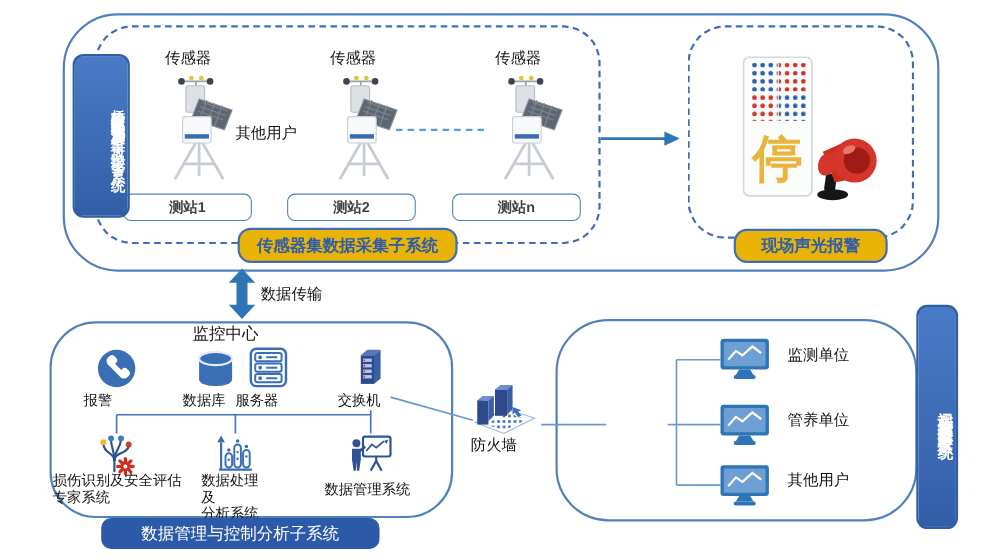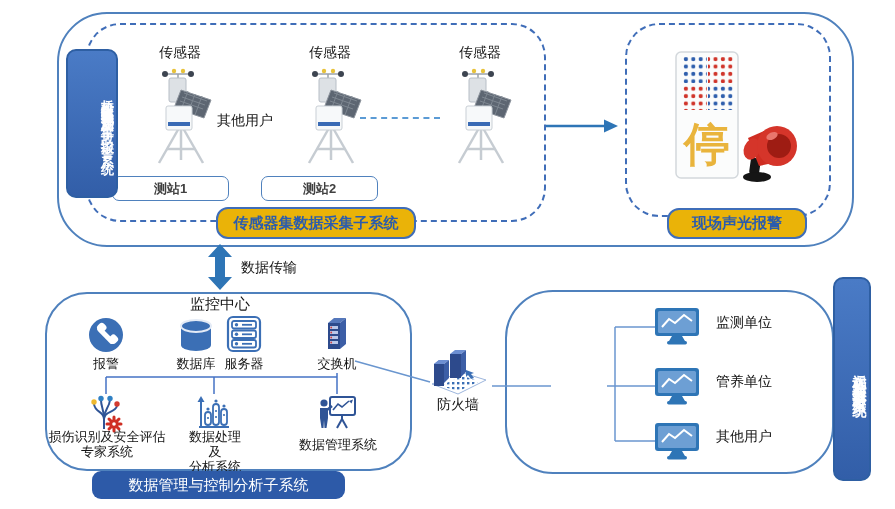--- a/index.html
+++ b/index.html
@@ -19,7 +19,7 @@
   .vlabel .col2{letter-spacing:7px;}
   .station{background:#fff;border:1.5px solid #4f81bd;border-radius:7px;font-size:13px;font-weight:700;
            color:#404040;display:flex;align-items:center;justify-content:center;z-index:3;}
-  .lbl{font-size:13px;color:#141414;text-align:center;line-height:15px;}
+  .lbl{font-size:13px;color:#141414;text-align:left;line-height:15px;}
   .lbl14{font-size:14px;}
   .lbl15{font-size:15px;}
   svg{display:block;}

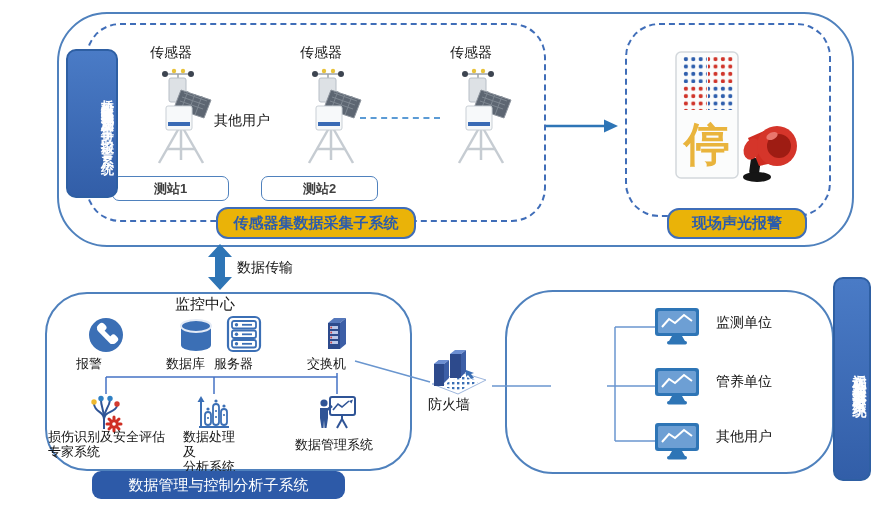--- a/index.html
+++ b/index.html
@@ -112,6 +112,7 @@
 
   <div class="abs station" style="left:112px;top:176px;width:115px;height:23px;">测站1</div>
   <div class="abs station" style="left:261px;top:176px;width:115px;height:23px;">测站2</div>
+  <div class="abs station" style="left:411px;top:176px;width:115px;height:23px;">测站n</div>
 
   <div class="abs pill-label" style="left:216px;top:207px;width:196px;height:28px;">传感器集数据采集子系统</div>
 

